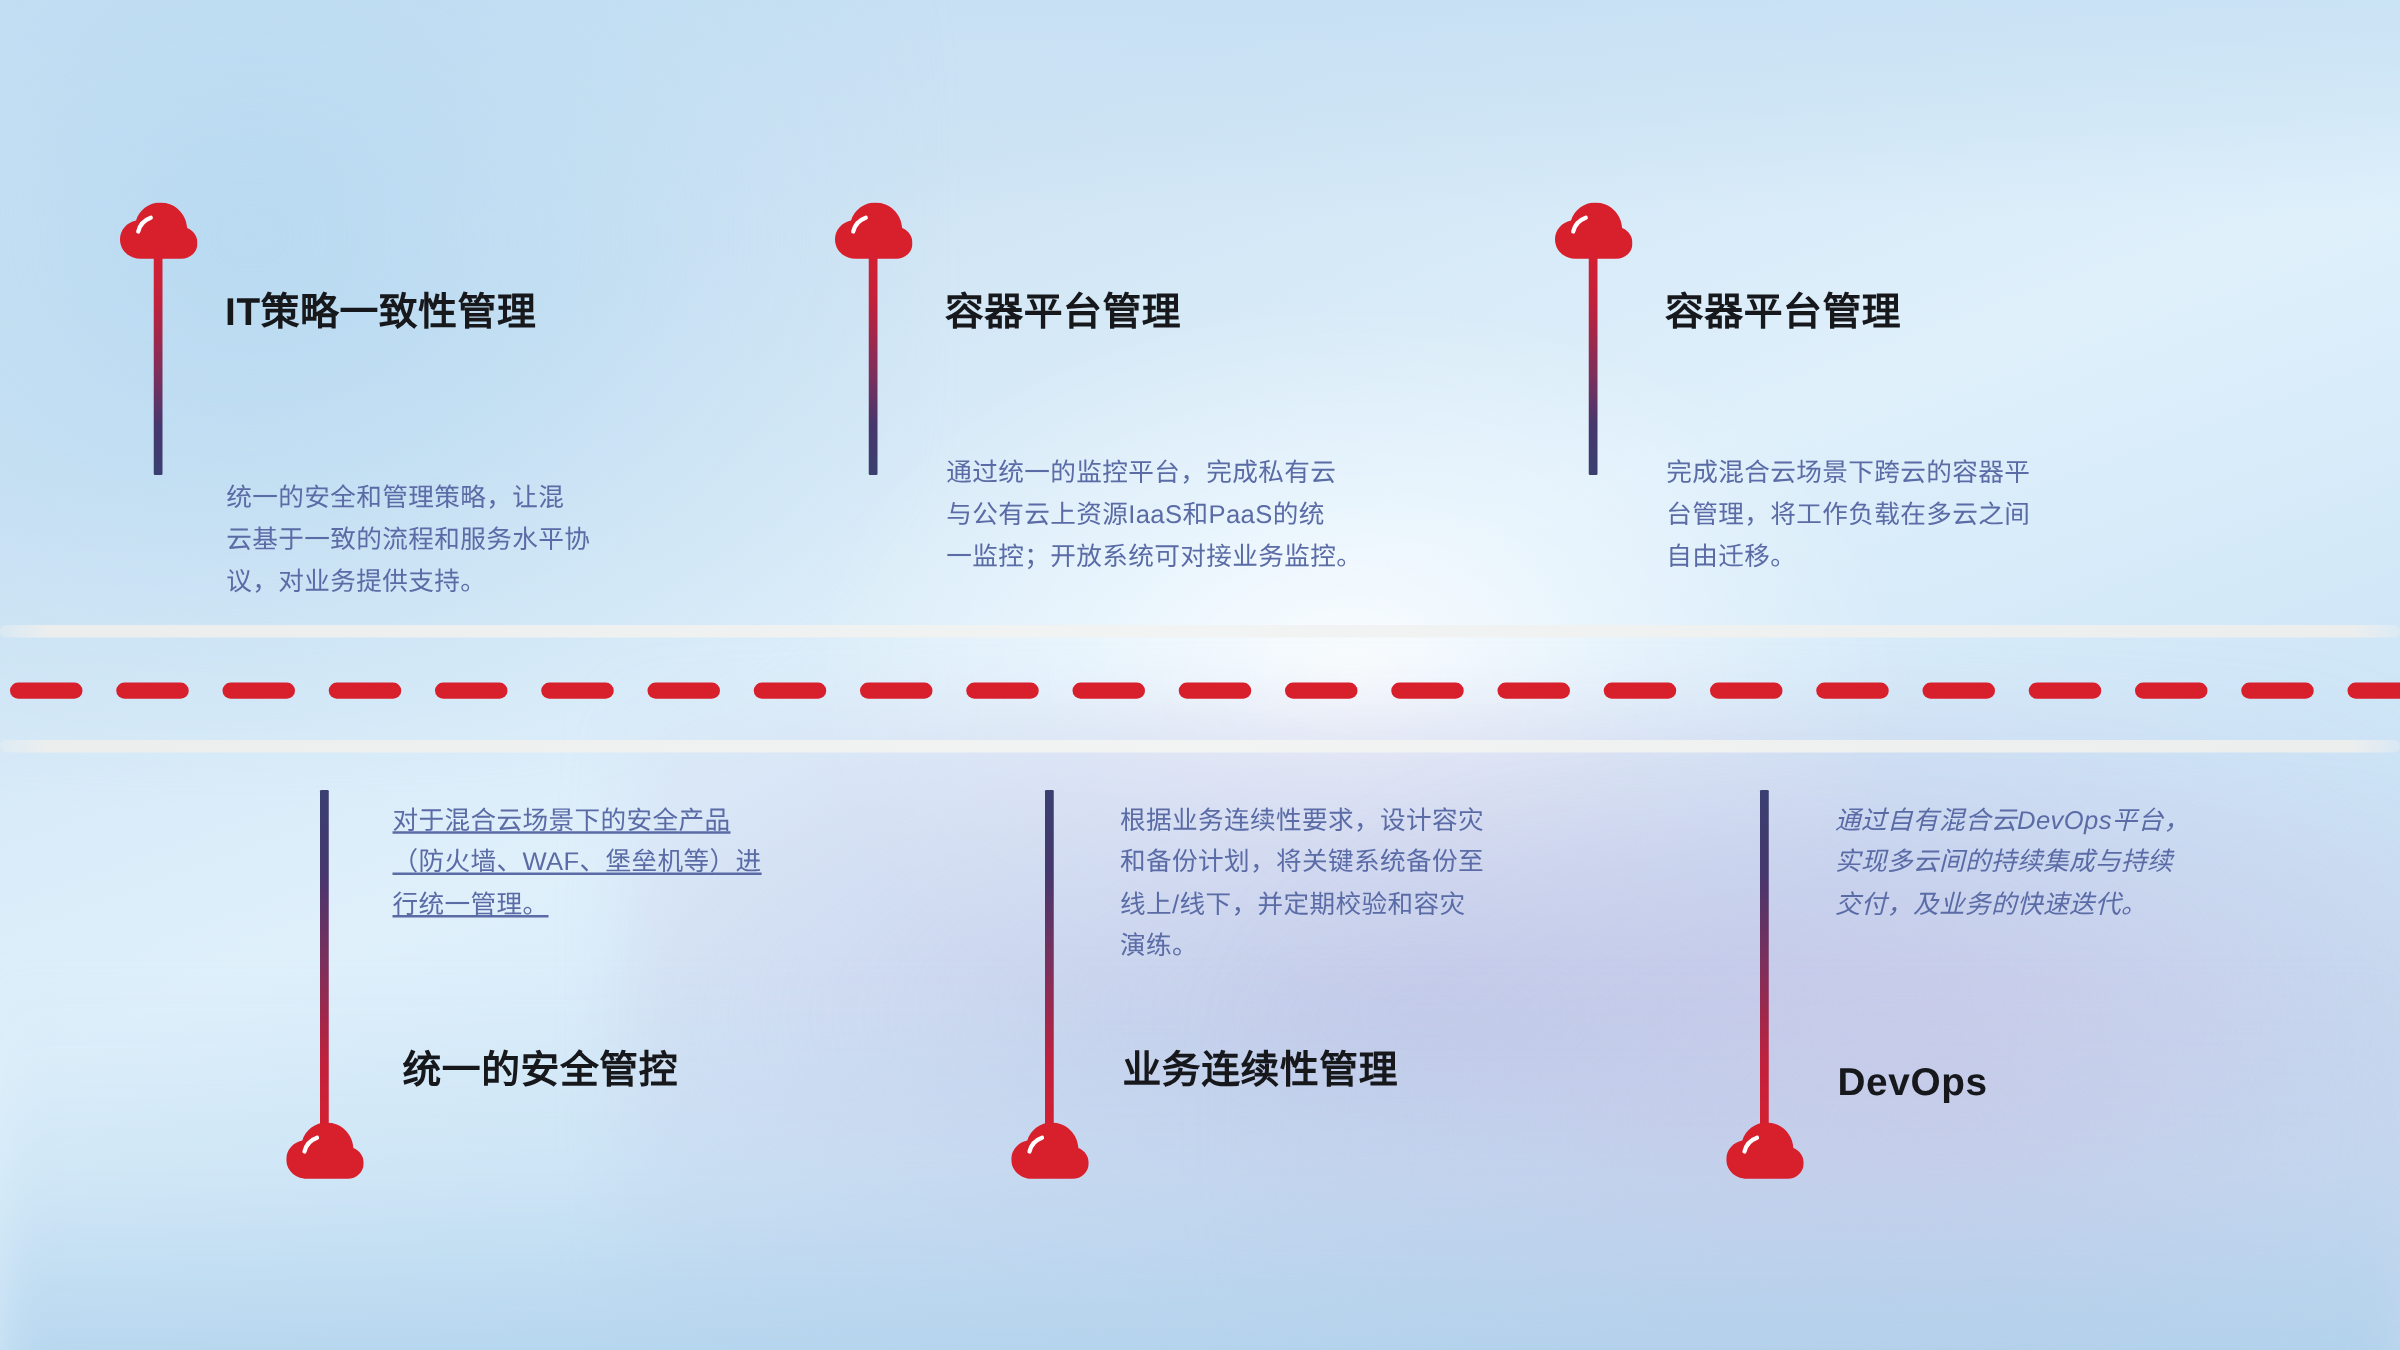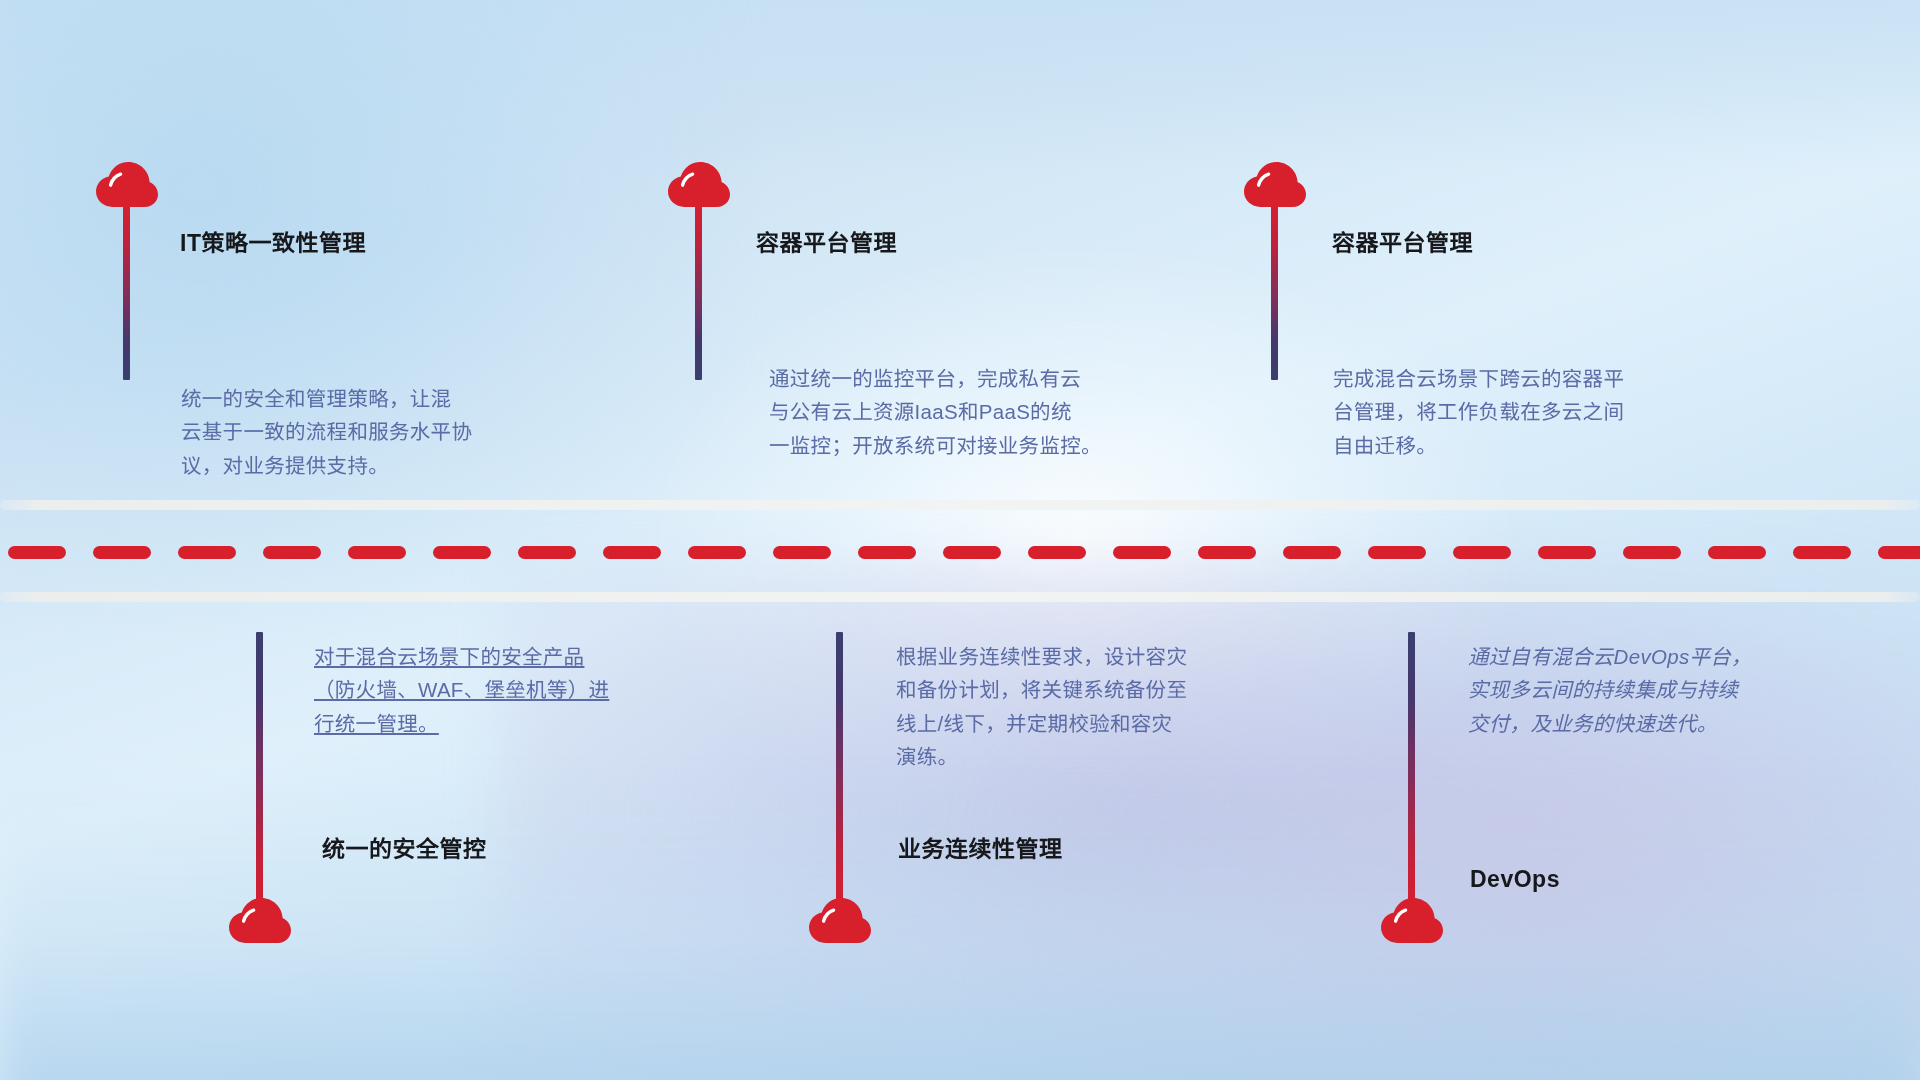--- a/index.html
+++ b/index.html
@@ -85,7 +85,7 @@
 
   .col-title{
     position:absolute;
-    font-size:23px;font-weight:700;color:#17181c;
+    font-size:31px;font-weight:700;color:#17181c;
     letter-spacing:.5px;white-space:nowrap;
     font-family:"Liberation Sans","DejaVu Sans",sans-serif;
   }

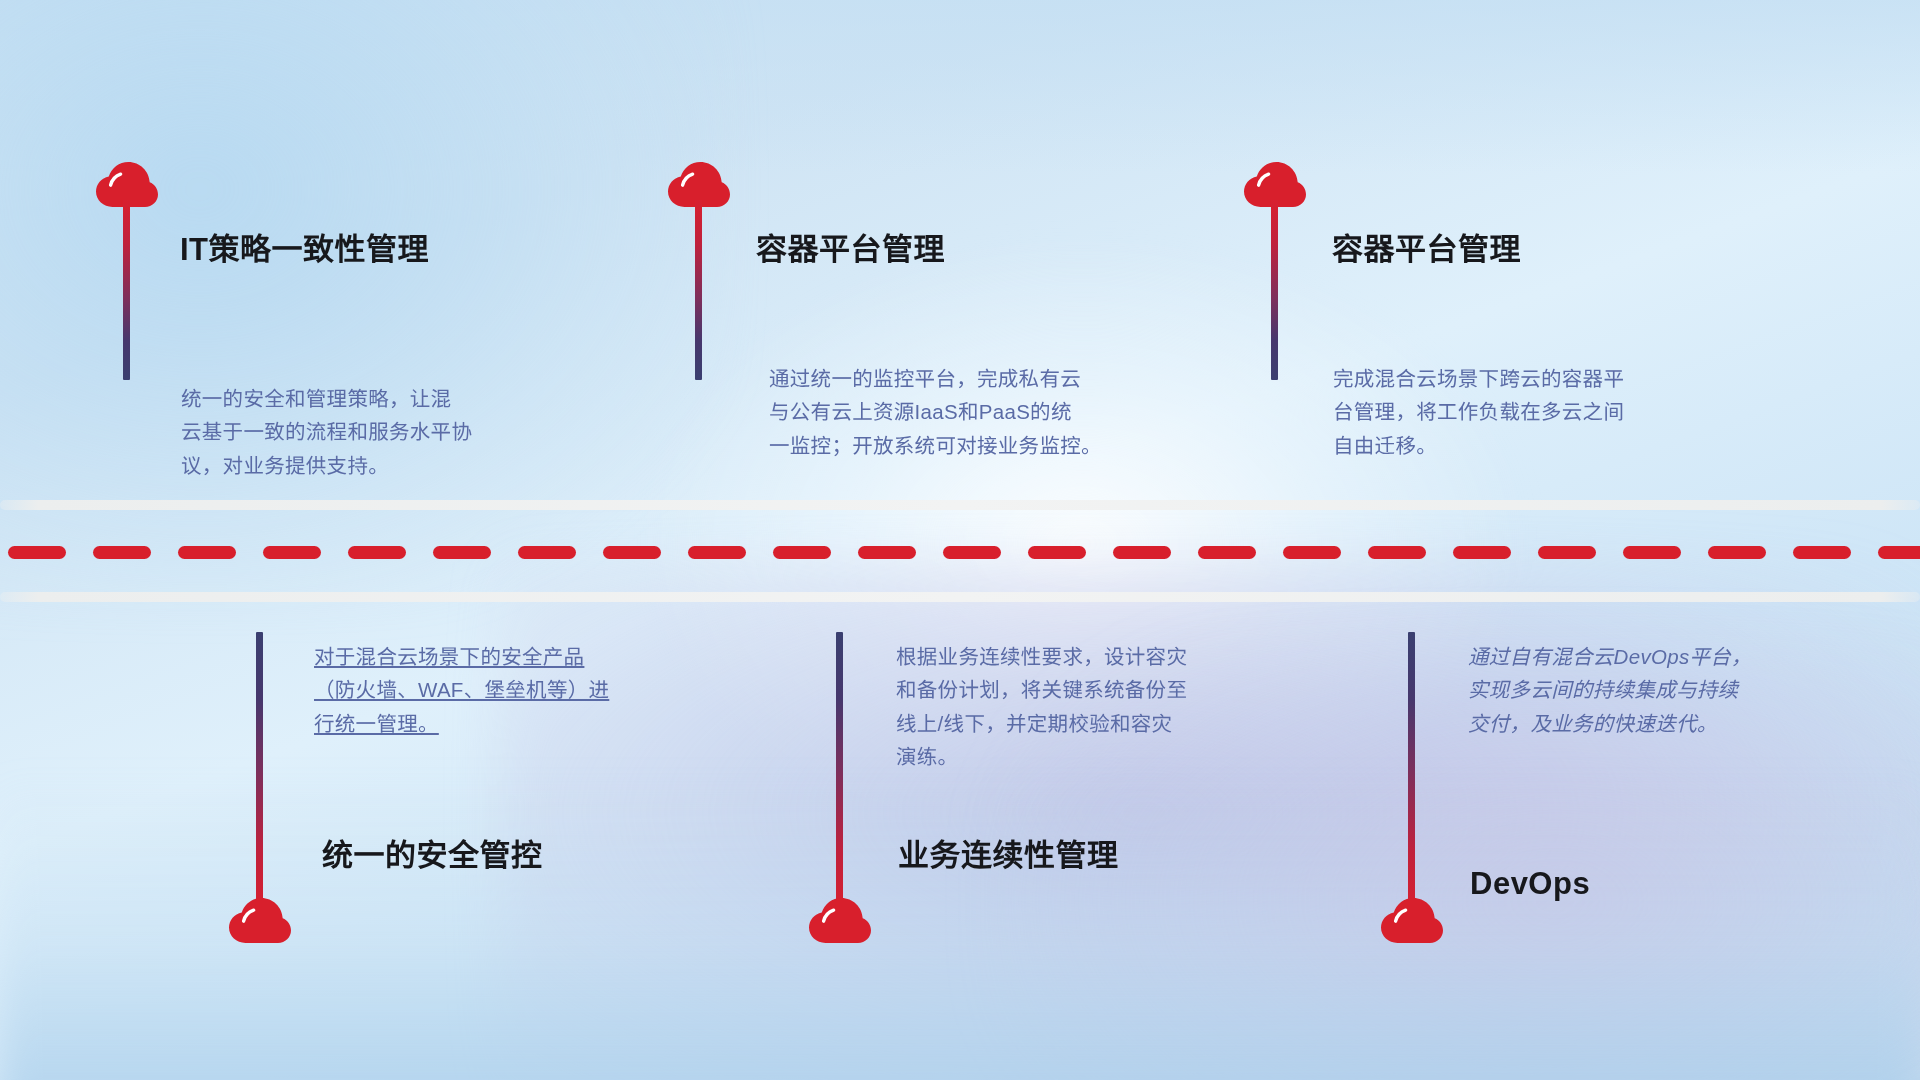--- a/index.html
+++ b/index.html
@@ -137,7 +137,7 @@
       <div class="stem down" style="left:695px;top:200px;height:180px;"></div>
     </div>
     <div class="col-title" style="left:756px;top:224px;">容器平台管理</div>
-    <div class="col-body" style="left:757px;top:362px;width:450px;margin-left:12px;">通过统一的监控平台，完成私有云
+    <div class="col-body" style="left:757px;top:362px;width:450px;">通过统一的监控平台，完成私有云
 与公有云上资源IaaS和PaaS的统
 一监控；开放系统可对接业务监控。</div>
   </div>

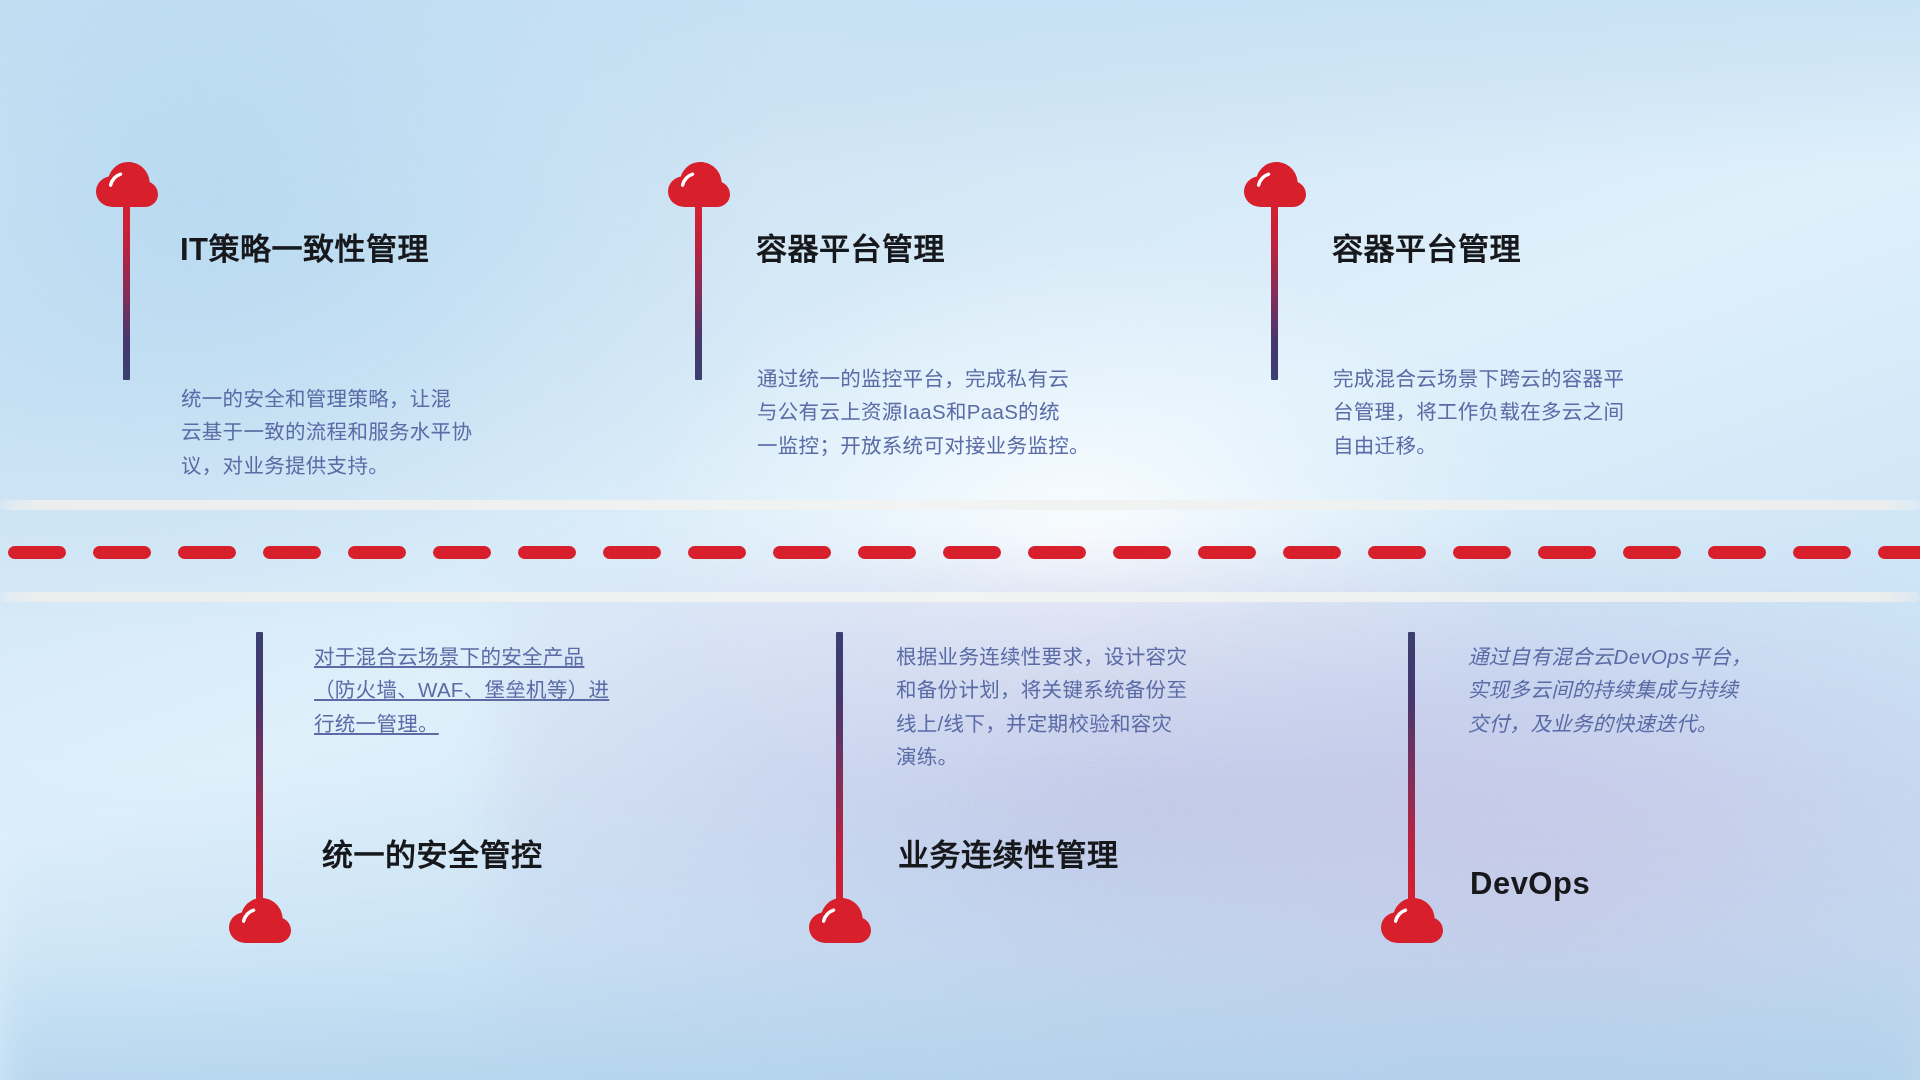--- a/index.html
+++ b/index.html
@@ -225,7 +225,7 @@
     <div class="col-body" style="left:1468px;top:640px;width:430px;font-style:italic;">通过自有混合云DevOps平台，
 实现多云间的持续集成与持续
 交付，及业务的快速迭代。</div>
-    <div class="col-title" style="left:1470px;top:866px;">DevOps</div>
+    <div class="col-title" style="left:1470px;top:848px;">DevOps</div>
     <div class="pin">
       <div class="stem up" style="left:1408px;top:632px;height:280px;"></div>
       <div class="cloud" style="left:1381px;top:898px;">

